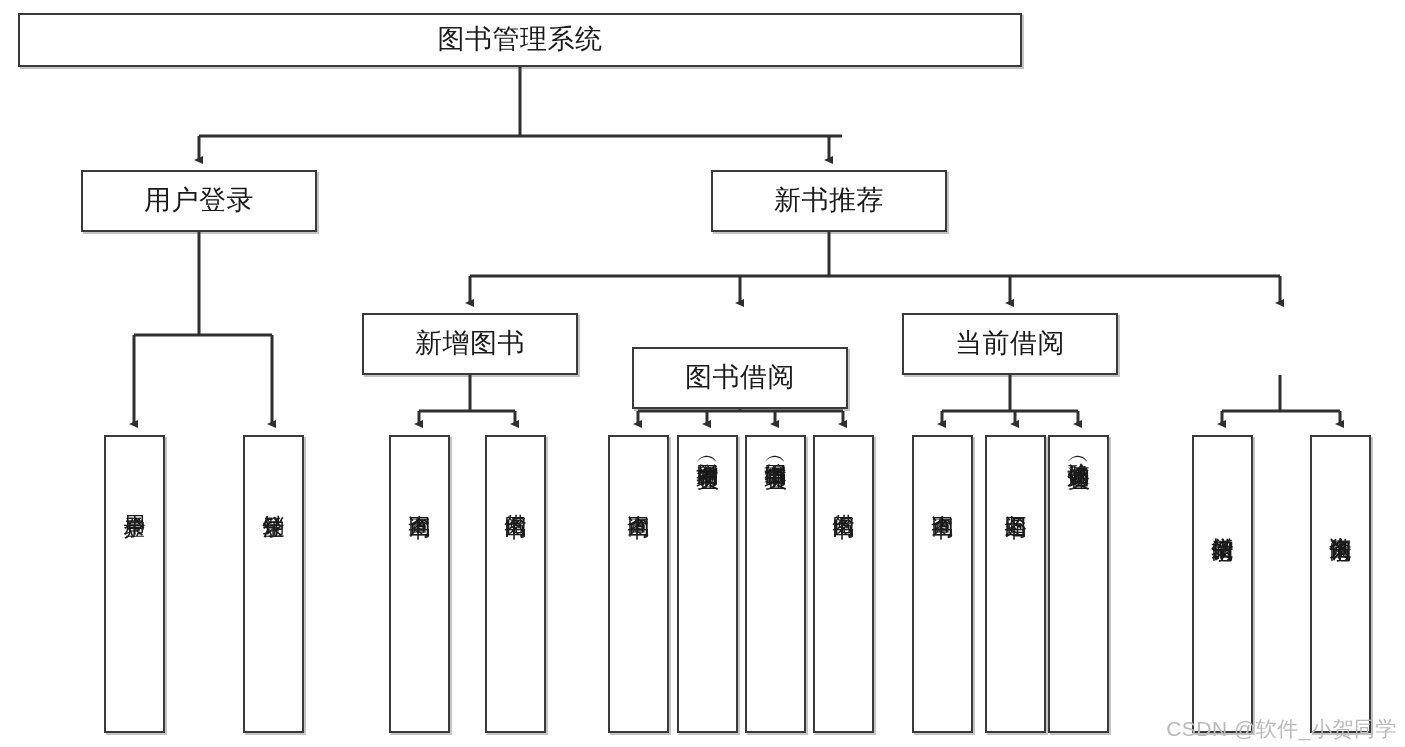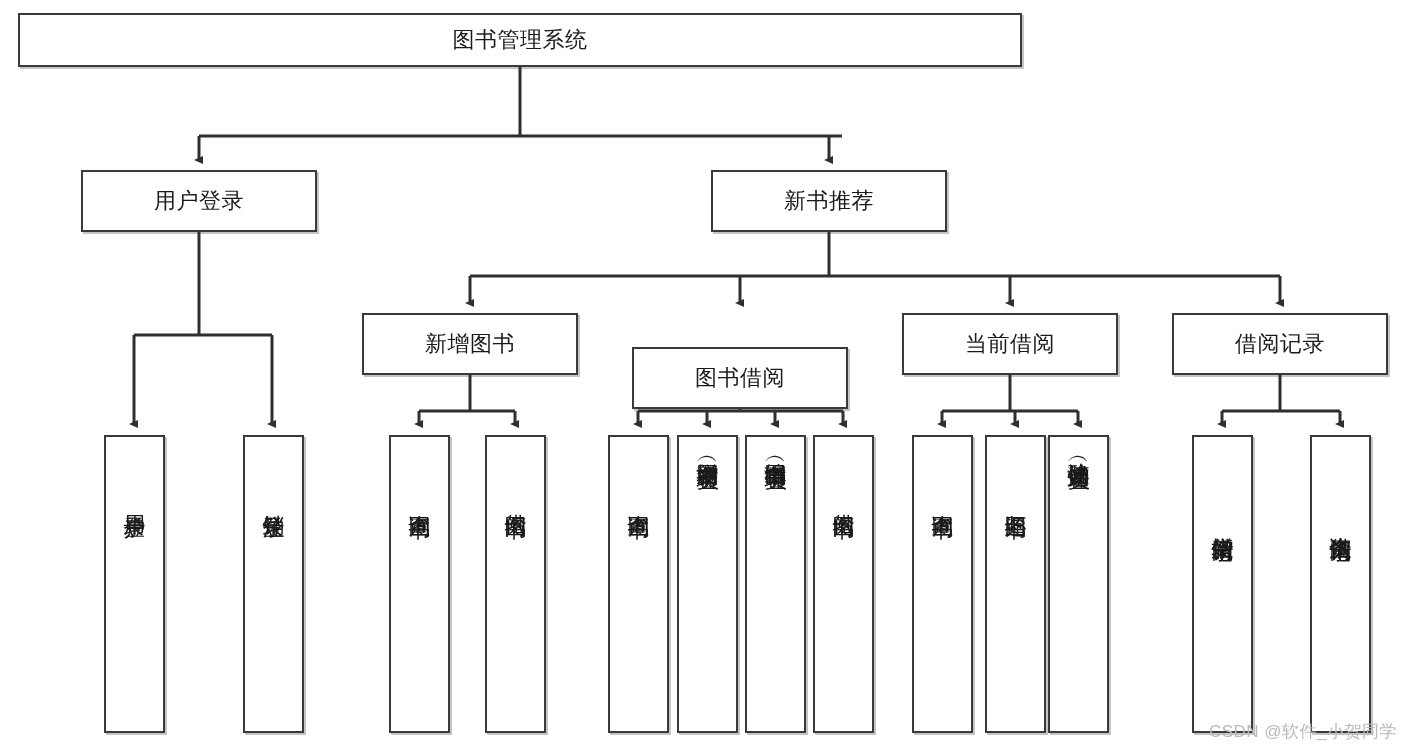--- a/index.html
+++ b/index.html
@@ -43,7 +43,7 @@
     letter-spacing: 0.5px;
   }
   .node.horizontal .label {
-    font-size: 22px;
+    font-size: 27px;
     white-space: nowrap;
   }
   .node.vertical {

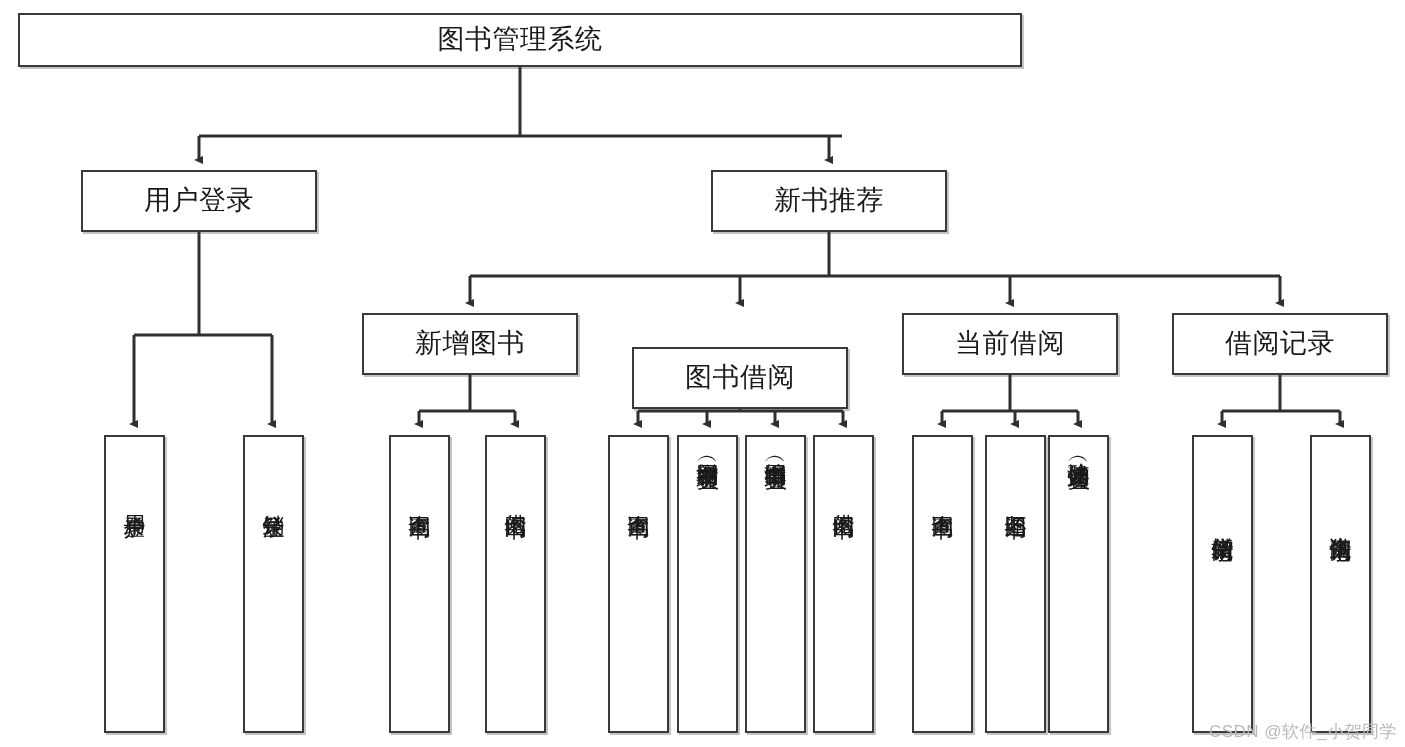--- a/index.html
+++ b/index.html
@@ -149,9 +149,6 @@
   <div class="node horizontal" style="left:902px; top:313px; width:216px; height:62px;">
     <span class="label">当前借阅</span>
   </div>
-  <div class="node horizontal" style="left:1172px; top:313px; width:216px; height:62px;">
-    <span class="label">借阅记录</span>
-  </div>
 
   <div class="node vertical mid" style="left:104px; top:435px; width:61px; height:298px;">
     <span class="label">用户登录</span>

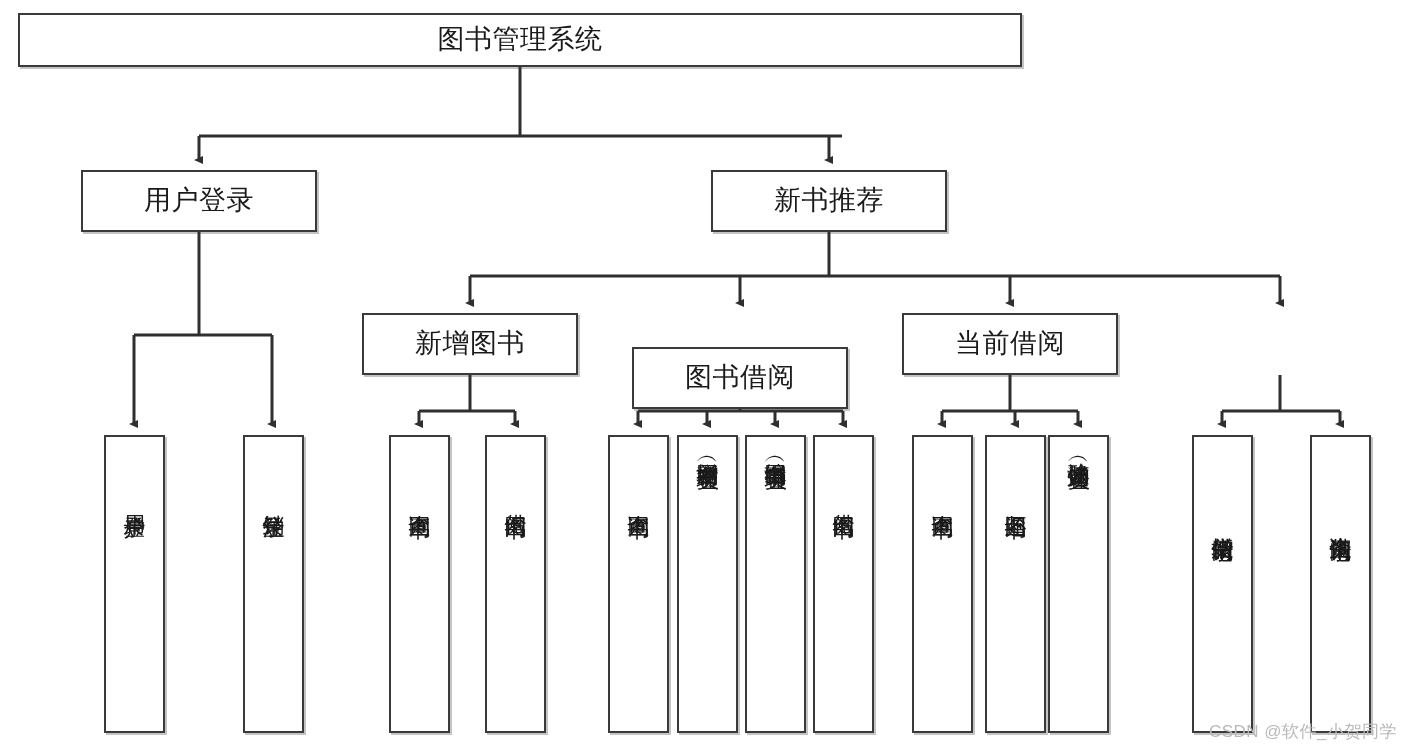--- a/index.html
+++ b/index.html
@@ -68,7 +68,7 @@
     position: absolute;
     right: 8px;
     bottom: 4px;
-    font-size: 17px;
+    font-size: 21px;
     color: #b9b9b9;
     white-space: nowrap;
     letter-spacing: 0.5px;

